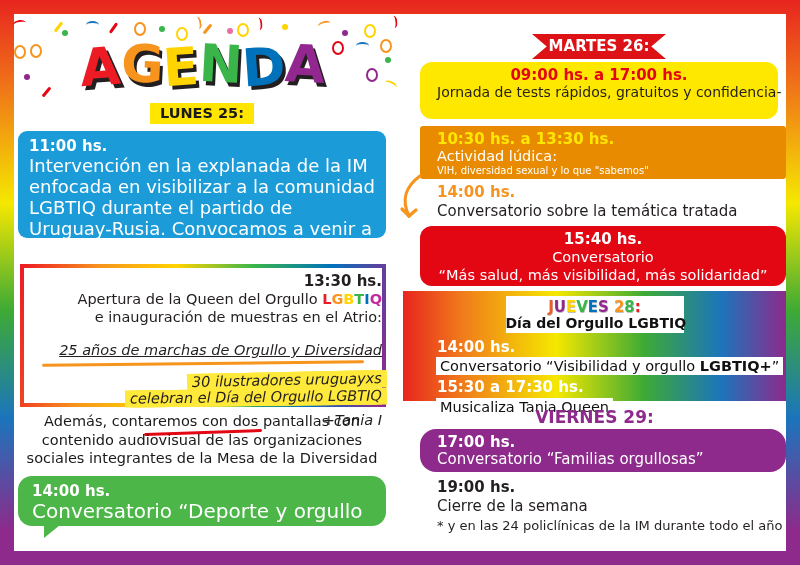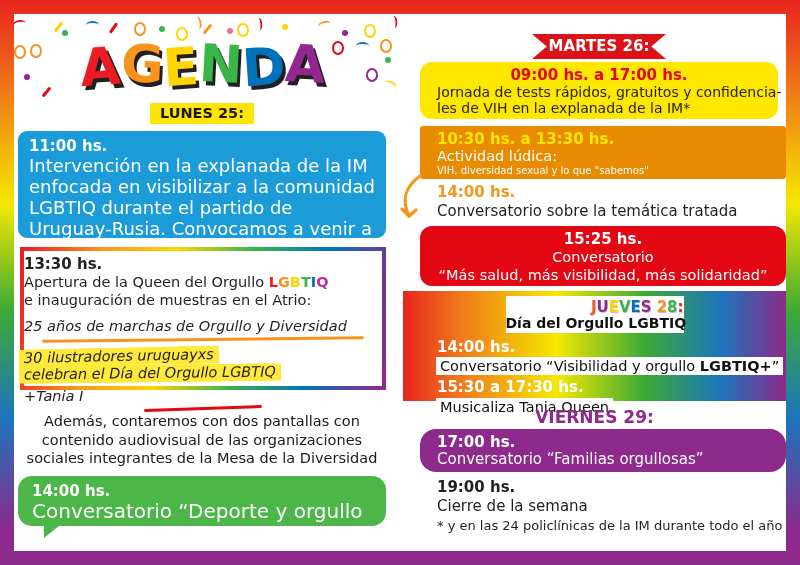--- a/index.html
+++ b/index.html
@@ -157,7 +157,6 @@
   <div class="abs box yellow-box" style="background-color: rgb(255, 232, 0);">
     <div class="time">09:00 hs. a 17:00 hs.</div>
     <div class="body-txt nowrap">Jornada de tests rápidos, gratuitos y confidencia-</div>
-    <div class="body-txt nowrap">les de VIH en la explanada de la IM*</div>
   </div>
 
   <div class="abs box orange-box" style="background-color: rgb(233, 139, 0);">

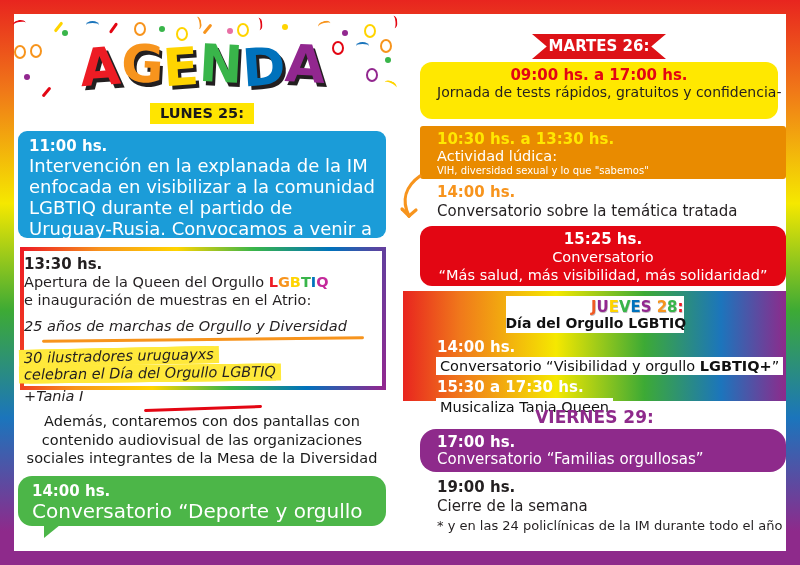--- a/index.html
+++ b/index.html
@@ -179,7 +179,7 @@
   </div>
 
   <div class="abs box red-box" style="background-color: rgb(227, 6, 19);">
-    <div class="time">15:25 hs.</div>
+    <div class="time">15:40 hs.</div>
     <div class="body-txt">Conversatorio</div>
     <div class="body-txt">“Más salud, más visibilidad, más solidaridad”</div>
   </div>

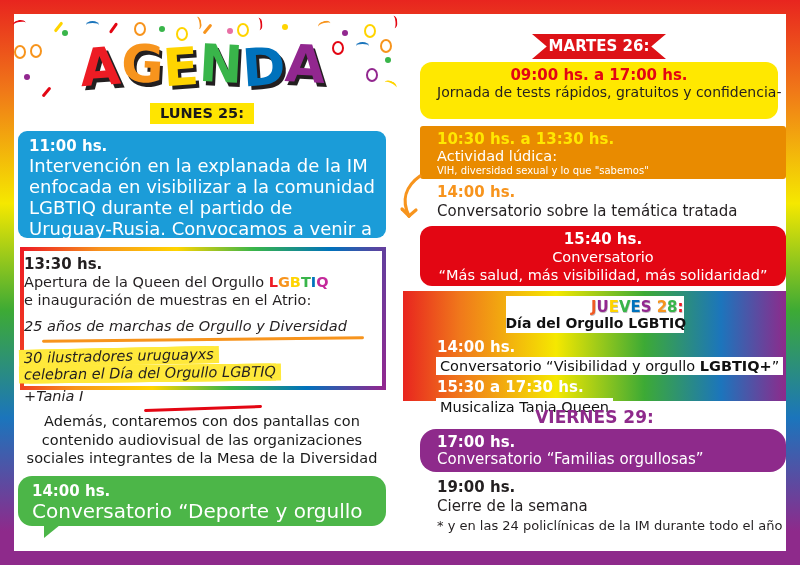--- a/index.html
+++ b/index.html
@@ -36,10 +36,10 @@
   .blue-box{left:18px;top:131px;width:368px;height:107px;border-radius:9px;padding:6px 11px;}
   
   .rb-box{
-    left:20px;top:247px;width:366px;height:143px;background:#fff;
+    left:20px;top:264px;width:366px;height:143px;background:#fff;
     border:4px solid;box-sizing:border-box;
     border-image:linear-gradient(100deg,#ED1C24,#F7941D,#FFD400,#39B54A,#0072BC,#92278F) 1;
-    text-align:left;color:#231f20;font-size:14.5px;
+    text-align:right;color:#231f20;font-size:14.5px;
   }
   .rb-box .time{color:#231f20;margin-top:4px;}
   .rb-line{line-height:1.25;}

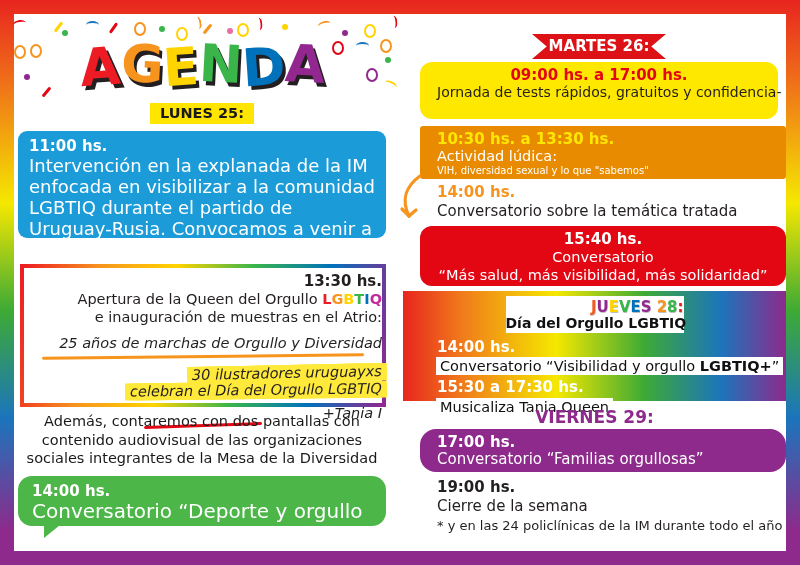--- a/index.html
+++ b/index.html
@@ -68,7 +68,7 @@
   .red-box .body-txt{font-size:14.5px;line-height:1.25;}
   .rainbow-box{left:403px;top:291px;width:383px;height:110px;
     background:linear-gradient(90deg,#E8251F 0%,#F0791B 15%,#F5E800 40%,#3DAA35 63%,#1C75BC 83%,#8E2A8B 100%);}
-  .jueves-header{width:178px;margin:5px auto 0;background:#fff;text-align:right;padding:1px 0 2px;}
+  .jueves-header{width:178px;margin:5px auto 0;background:#fff;text-align:center;padding:1px 0 2px;}
   .jueves-letters span{font-weight:bold;font-size:15px;text-shadow:0.5px 0.5px 0 rgba(0,0,0,.25);}
   .jueves-sub{color:#111;font-weight:bold;font-size:14px;line-height:1.05;white-space:nowrap;}
   .rbx-time{margin:6px 0 0 34px;color:#fff;font-weight:bold;font-size:15px;line-height:1.1;}

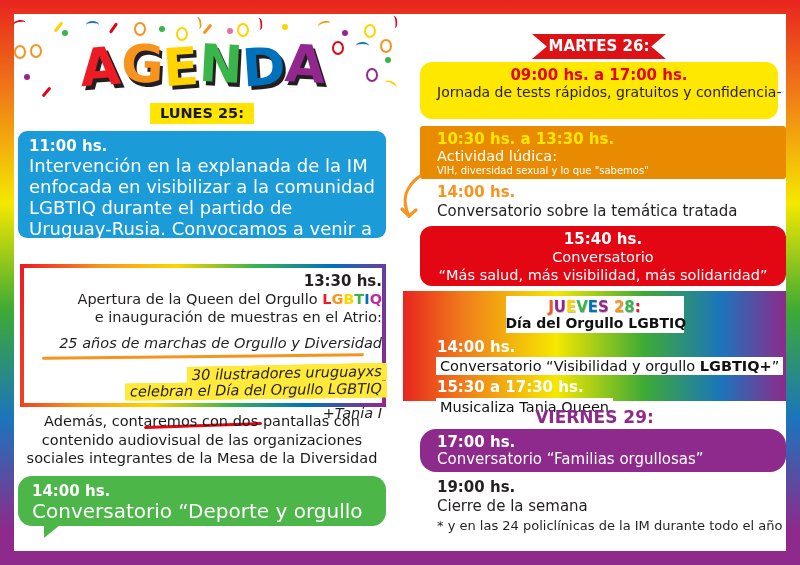--- a/index.html
+++ b/index.html
@@ -135,7 +135,7 @@
     <div class="time">13:30 hs.</div>
     <div class="rb-line"><span>Apertura de la Queen del Orgullo </span><span class="lgbtiq-letters"><span style="color: rgb(237, 28, 36);">L</span><span style="color: rgb(247, 148, 29);">G</span><span style="color: rgb(255, 212, 0);">B</span><span style="color: rgb(57, 181, 74);">T</span><span style="color: rgb(0, 114, 188);">I</span><span style="color: rgb(196, 41, 155);">Q</span></span></div>
     <div class="rb-line">e inauguración de muestras en el Atrio:</div>
-    <div class="expo" style="margin-top:9px;">25 años de marchas de Orgullo y Diversidad</div>
+    <div class="expo" style="margin-top:16px;text-decoration:underline;">25 años de marchas de Orgullo y Diversidad</div>
     <div class="underline-orange"></div>
     <div style="margin-top:7px;">
       <span class="expo hl-yellow">30 ilustradores uruguayxs</span><br>

